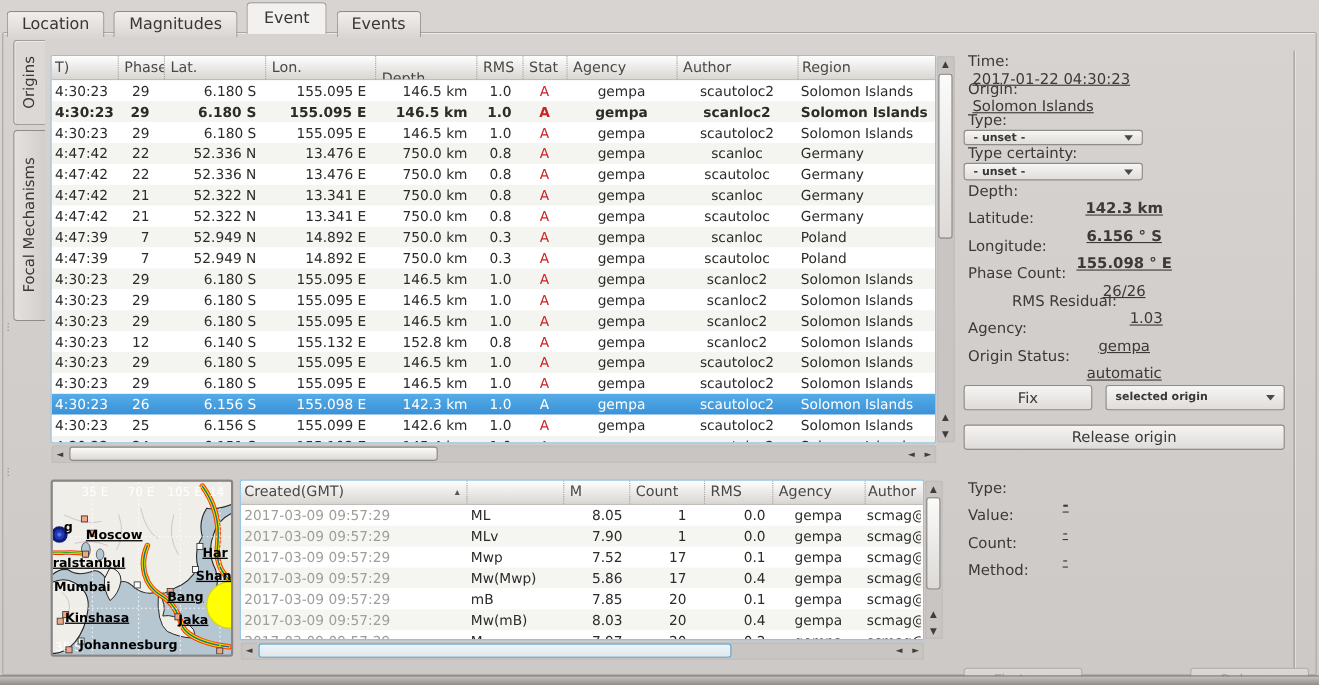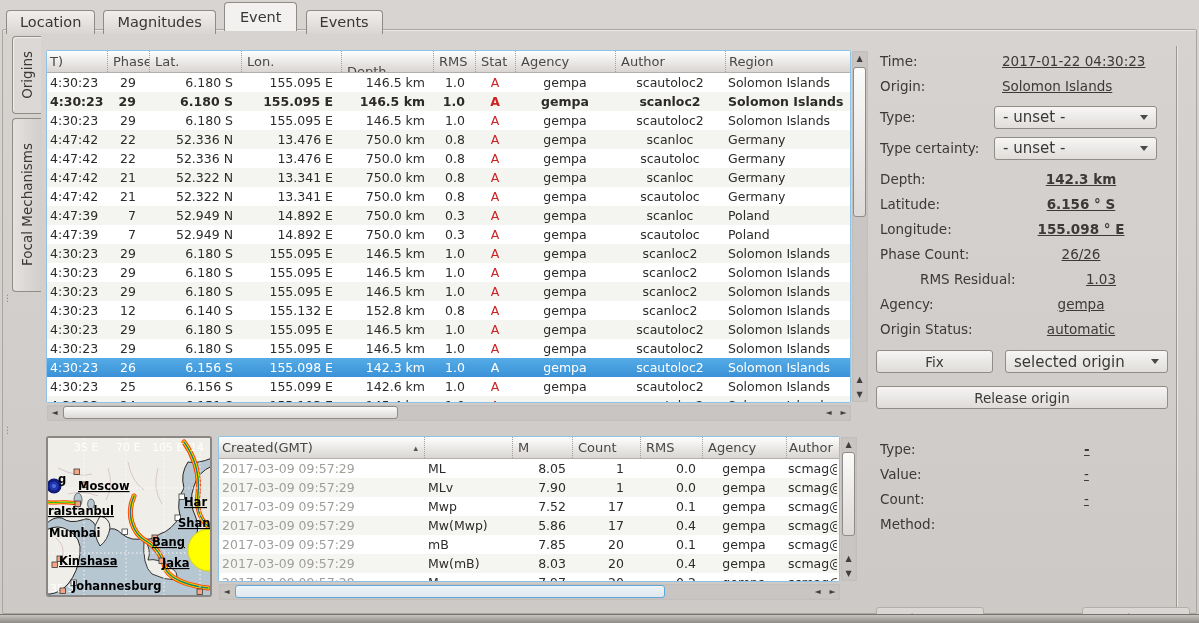--- a/index.html
+++ b/index.html
@@ -64,7 +64,7 @@
             font-size:8px; color:#403e3c; }
 
   
-  .info-row { display:flex; align-items:center; font-size:13.5px; color:#3c3937; }
+  .info-row { display:flex; font-size:13.5px; color:#3c3937;flex-direction:column; }
   .info-label { width:118px; padding-left:4px; white-space:nowrap; }
   .info-value { flex:1; padding-left:8px; white-space:nowrap;text-decoration:underline; }
   .info-value.center { text-align:center; padding-left:0; }

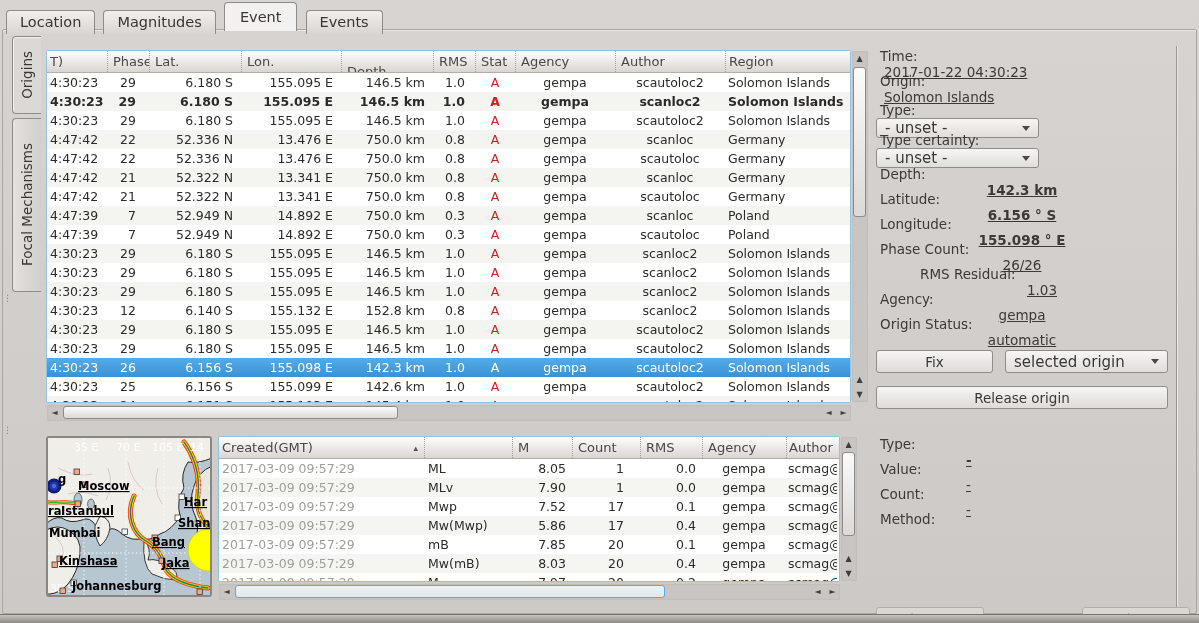--- a/index.html
+++ b/index.html
@@ -72,8 +72,8 @@
   .btn { display:flex; align-items:center; justify-content:center; height:23px; font-size:13.5px; color:#3a3836;
          background:linear-gradient(#f6f5f4,#dedbd8); border:1px solid #908c88; border-radius:3px; }
   .btn.disabled { color:#a8a4a0; background:linear-gradient(#dbd8d5,#d0ccc9); border-color:#b2aeaa;margin-top:33px; }
-  .combo { display:flex; align-items:center; height:23px; font-size:15px; color:#3a3836;
-           background:linear-gradient(#f7f6f5,#e0ddda); border:1px solid #908c88; border-radius:3px; padding-left:8px; }
+  .combo { display:flex; align-items:center; height:23px; font-size:10px; color:#3a3836;
+           background:linear-gradient(#f7f6f5,#e0ddda); border:1px solid #908c88; border-radius:3px; padding-left:8px;font-weight:bold; }
   .combo .chevron { margin-left:auto; margin-right:8px; width:0; height:0;
                     border-left:4px solid transparent; border-right:4px solid transparent; border-top:5px solid #4a4846; }
   .groove { position:absolute; width:2px; border-left:1px solid #9a9692; border-right:1px solid #e9e7e5; }

